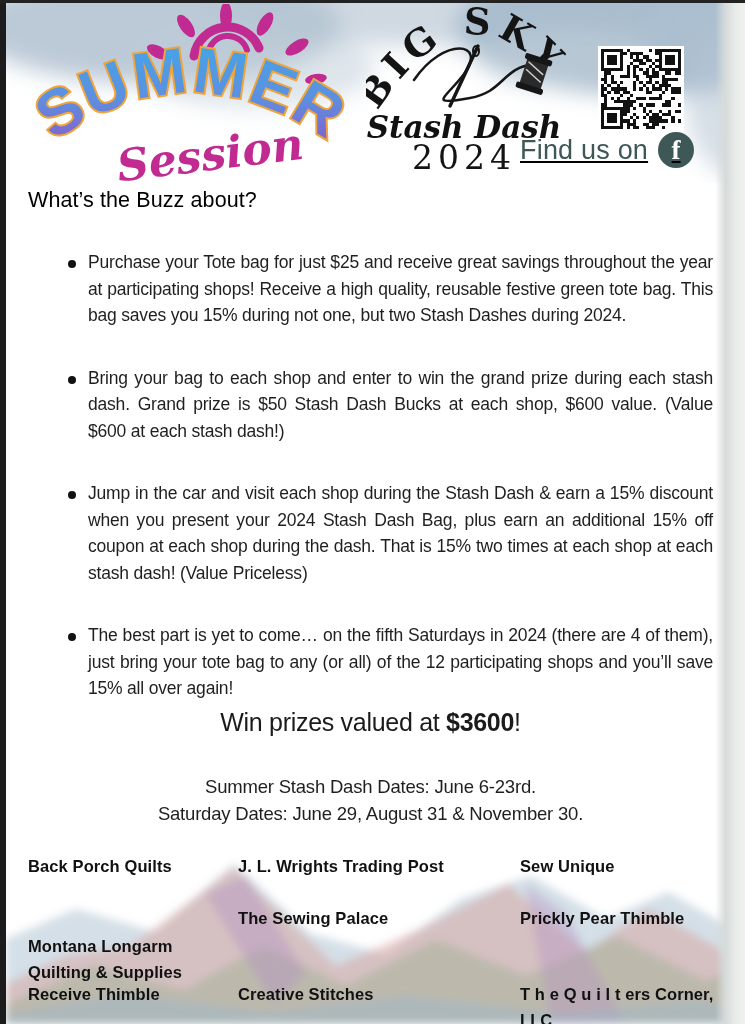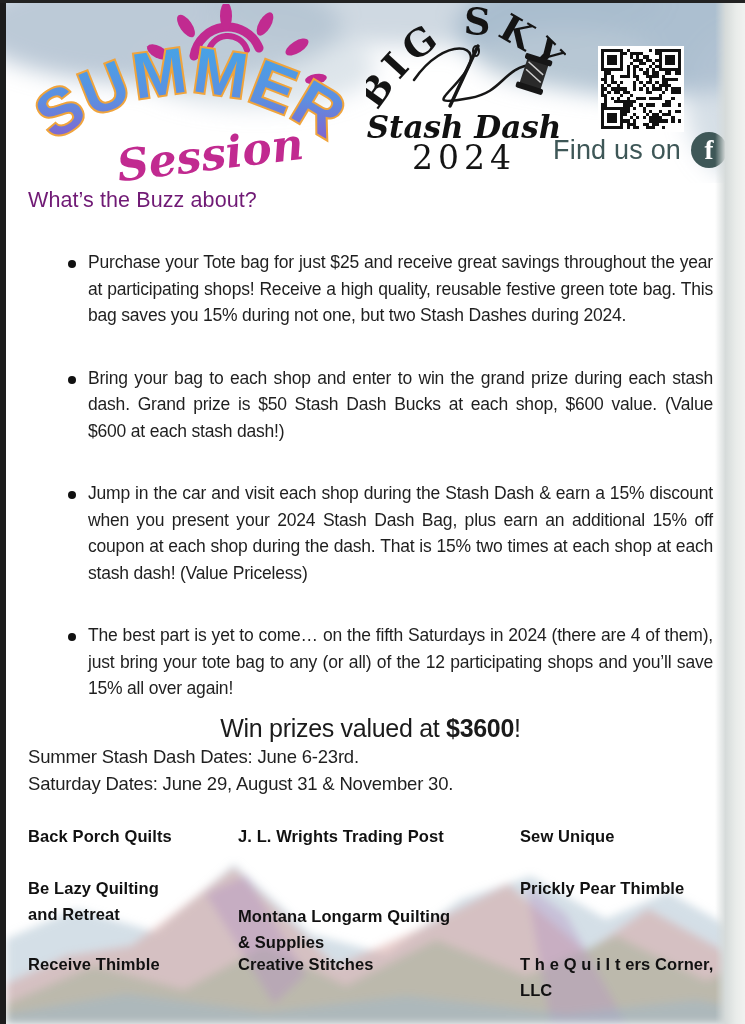--- a/index.html
+++ b/index.html
@@ -22,7 +22,7 @@
   .bigsky-logo { position:absolute; left:360px; top:0px; width:200px; height:172px; }
   .qr-box { position:absolute; left:592px; top:44px; width:86px; height:86px; background:#fff; padding:3px; }
   .qr-box svg { width:100%; height:100%; display:block; }
-  .findus { position:absolute; left:547px; top:130px; display:flex; align-items:center; gap:10px; }
+  .findus { position:absolute; left:514px; top:130px; display:flex; align-items:center; gap:10px;text-decoration:underline; }
   .findus-label { font-size:27px; color:#3e5757; letter-spacing:0.2px; }
   .fb-circle { width:36px; height:36px; border-radius:50%; background:#3e5757; color:#fff;
     display:flex; align-items:center; justify-content:center; font-size:27px; font-weight:bold;

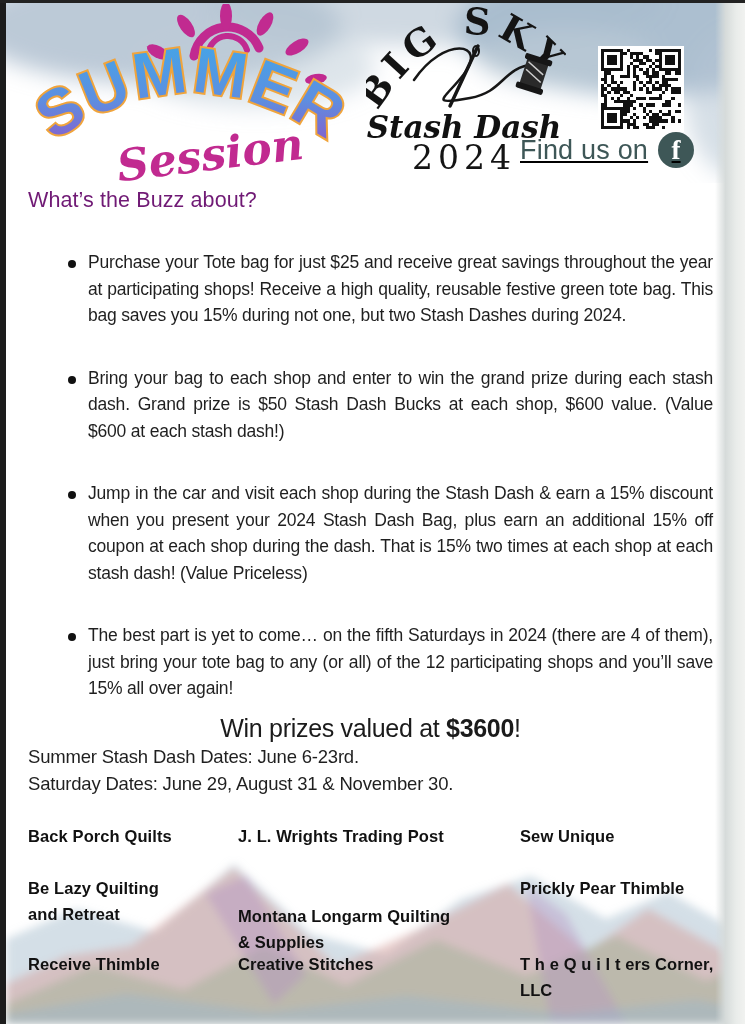--- a/index.html
+++ b/index.html
@@ -30,7 +30,7 @@
 
   
   .content { position:relative; z-index:2; padding:0 32px 0 22px; }
-  .buzz-heading { font-size:21.5px; color:#701a75; font-weight:400; margin-bottom:20px; letter-spacing:0.1px; }
+  .buzz-heading { font-size:21.5px; color:#000000; font-weight:400; margin-bottom:20px; letter-spacing:0.1px; }
   ul.buzz-list { list-style:none; }
   ul.buzz-list li { position:relative; padding-left:60px; font-size:17.5px; line-height:26.5px;
     color:#1f1f1f; text-align:justify; letter-spacing:-0.2px;margin-top:36px; }

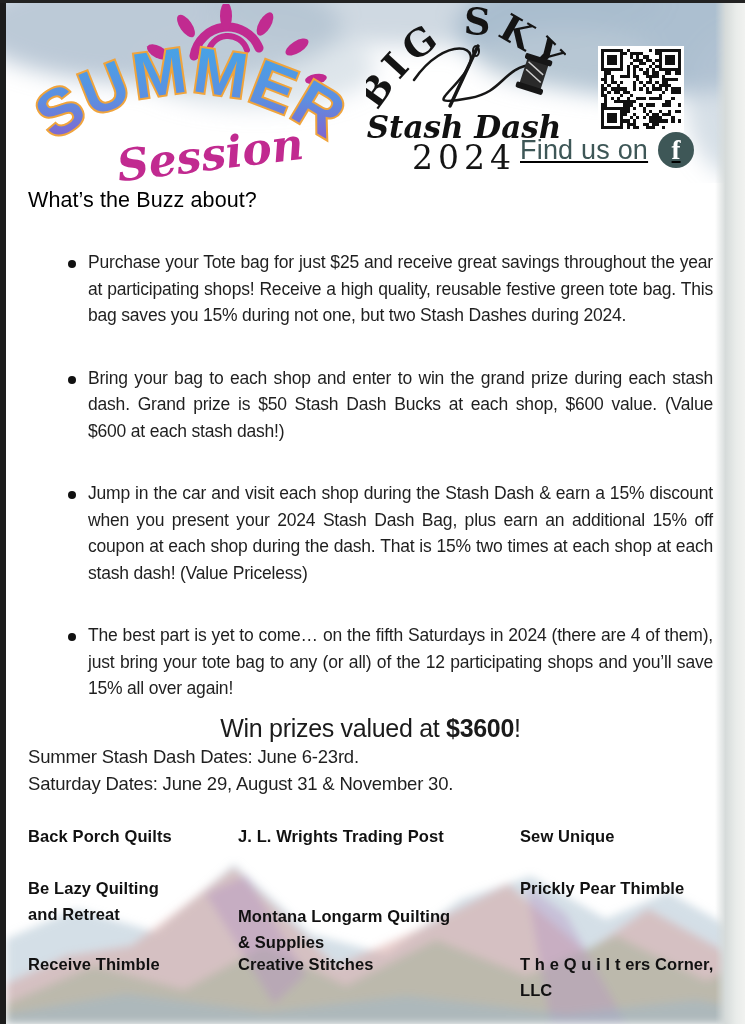--- a/index.html
+++ b/index.html
@@ -36,7 +36,7 @@
     color:#1f1f1f; text-align:justify; letter-spacing:-0.2px;margin-top:36px; }
   ul.buzz-list li::before { content:""; position:absolute; left:40px; top:11px; width:8px; height:8px;
     border-radius:50%; background:#111; }
-  .prize-line { text-align:center; font-size:25px; color:#1b1b1b; margin-top:12px; letter-spacing:-0.3px; }
+  .prize-line { text-align:center; font-size:25px; color:#1b1b1b; margin-top:6px; letter-spacing:-0.3px; }
   .prize-line .amt { font-weight:700; }
   .dates { text-align:left; font-size:18.5px; line-height:27px; color:#1f1f1f; letter-spacing:-0.2px; }
 

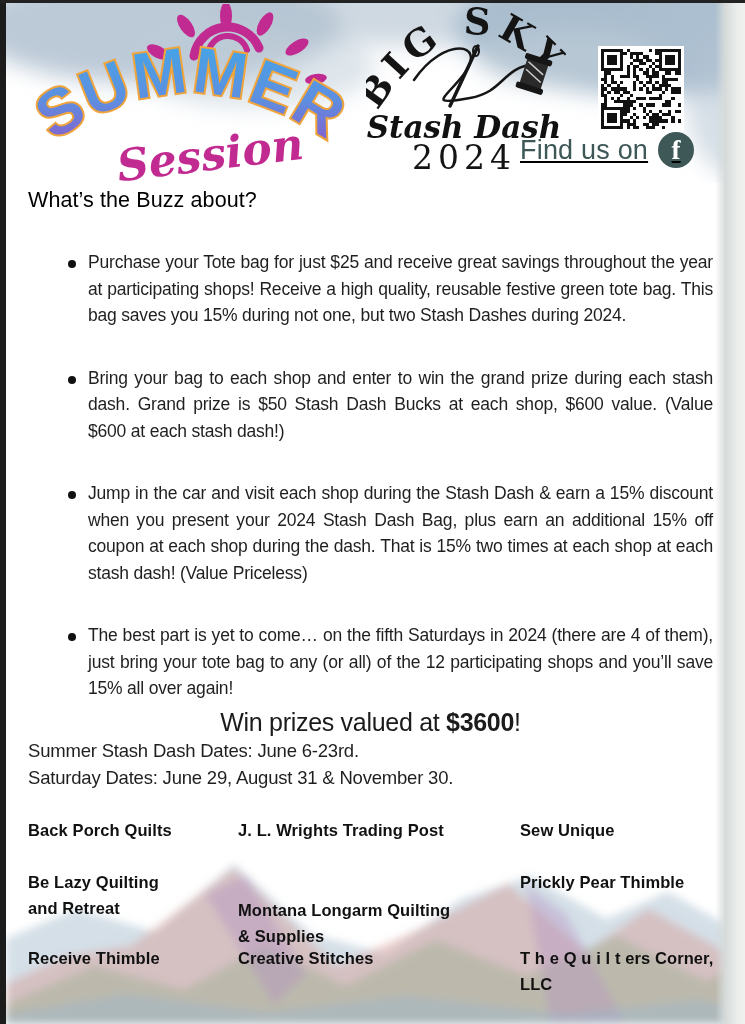--- a/index.html
+++ b/index.html
@@ -38,7 +38,7 @@
     border-radius:50%; background:#111; }
   .prize-line { text-align:center; font-size:25px; color:#1b1b1b; margin-top:6px; letter-spacing:-0.3px; }
   .prize-line .amt { font-weight:700; }
-  .dates { text-align:left; font-size:18.5px; line-height:27px; color:#1f1f1f; letter-spacing:-0.2px; }
+  .dates { text-align:center; margin-top:36px; font-size:18.5px; line-height:27px; color:#1f1f1f; letter-spacing:-0.2px; }
 
   
   .shops { position:relative; z-index:2; margin-top:26px; padding-left:22px;

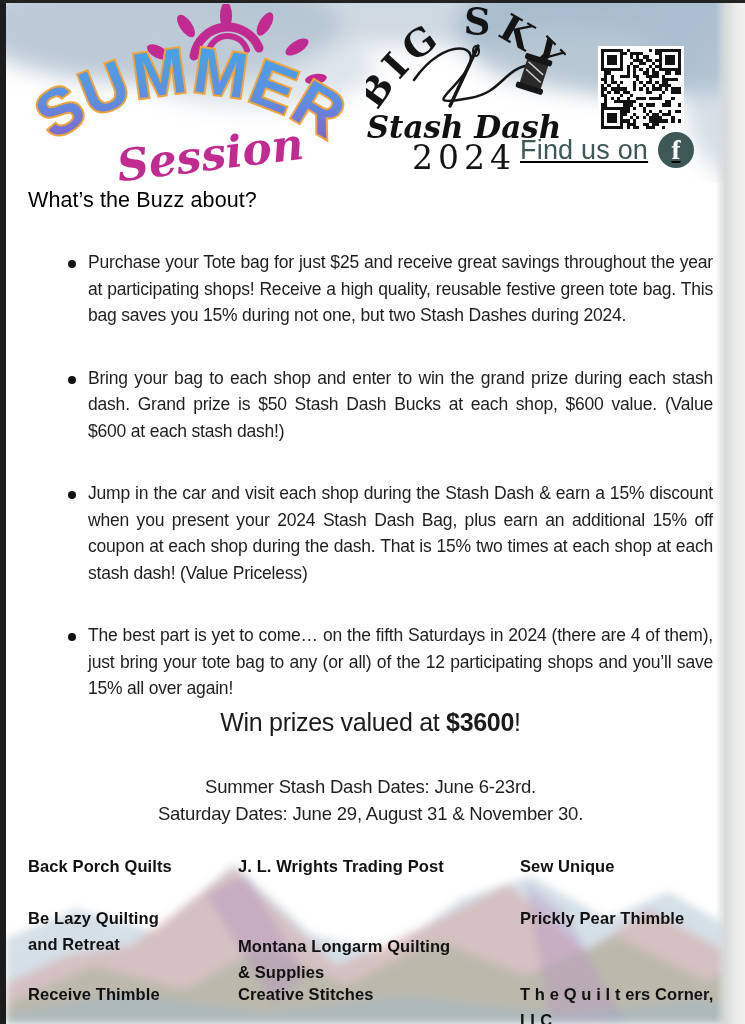--- a/index.html
+++ b/index.html
@@ -390,7 +390,6 @@
       <div class="shop">J. L. Wrights Trading Post</div>
       <div class="shop">Sew Unique</div>
 
-      <div class="shop narrow1">Be Lazy Quilting and Retreat</div>
       <div class="shop narrow2">Montana Longarm Quilting &amp; Supplies</div>
 
       <div class="shop">Prickly Pear Thimble</div>

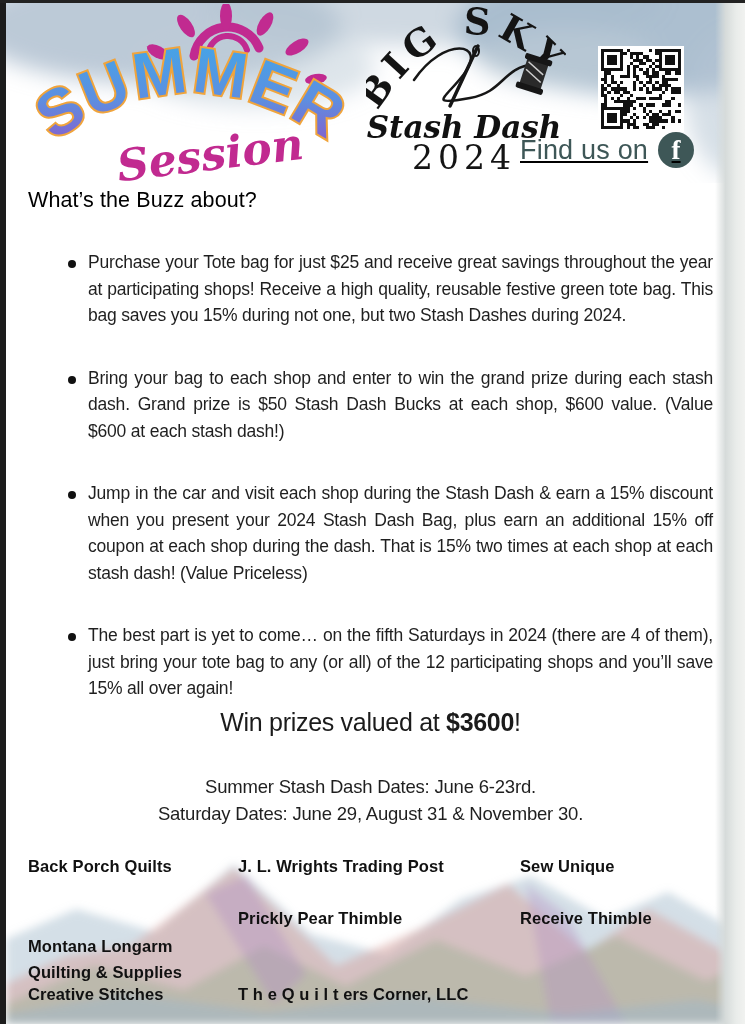--- a/index.html
+++ b/index.html
@@ -391,6 +391,7 @@
       <div class="shop">Sew Unique</div>
 
       <div class="shop narrow2">Montana Longarm Quilting &amp; Supplies</div>
+      <div class="shop">The Sewing Palace</div>
 
       <div class="shop">Prickly Pear Thimble</div>
       <div class="shop">Receive Thimble</div>

